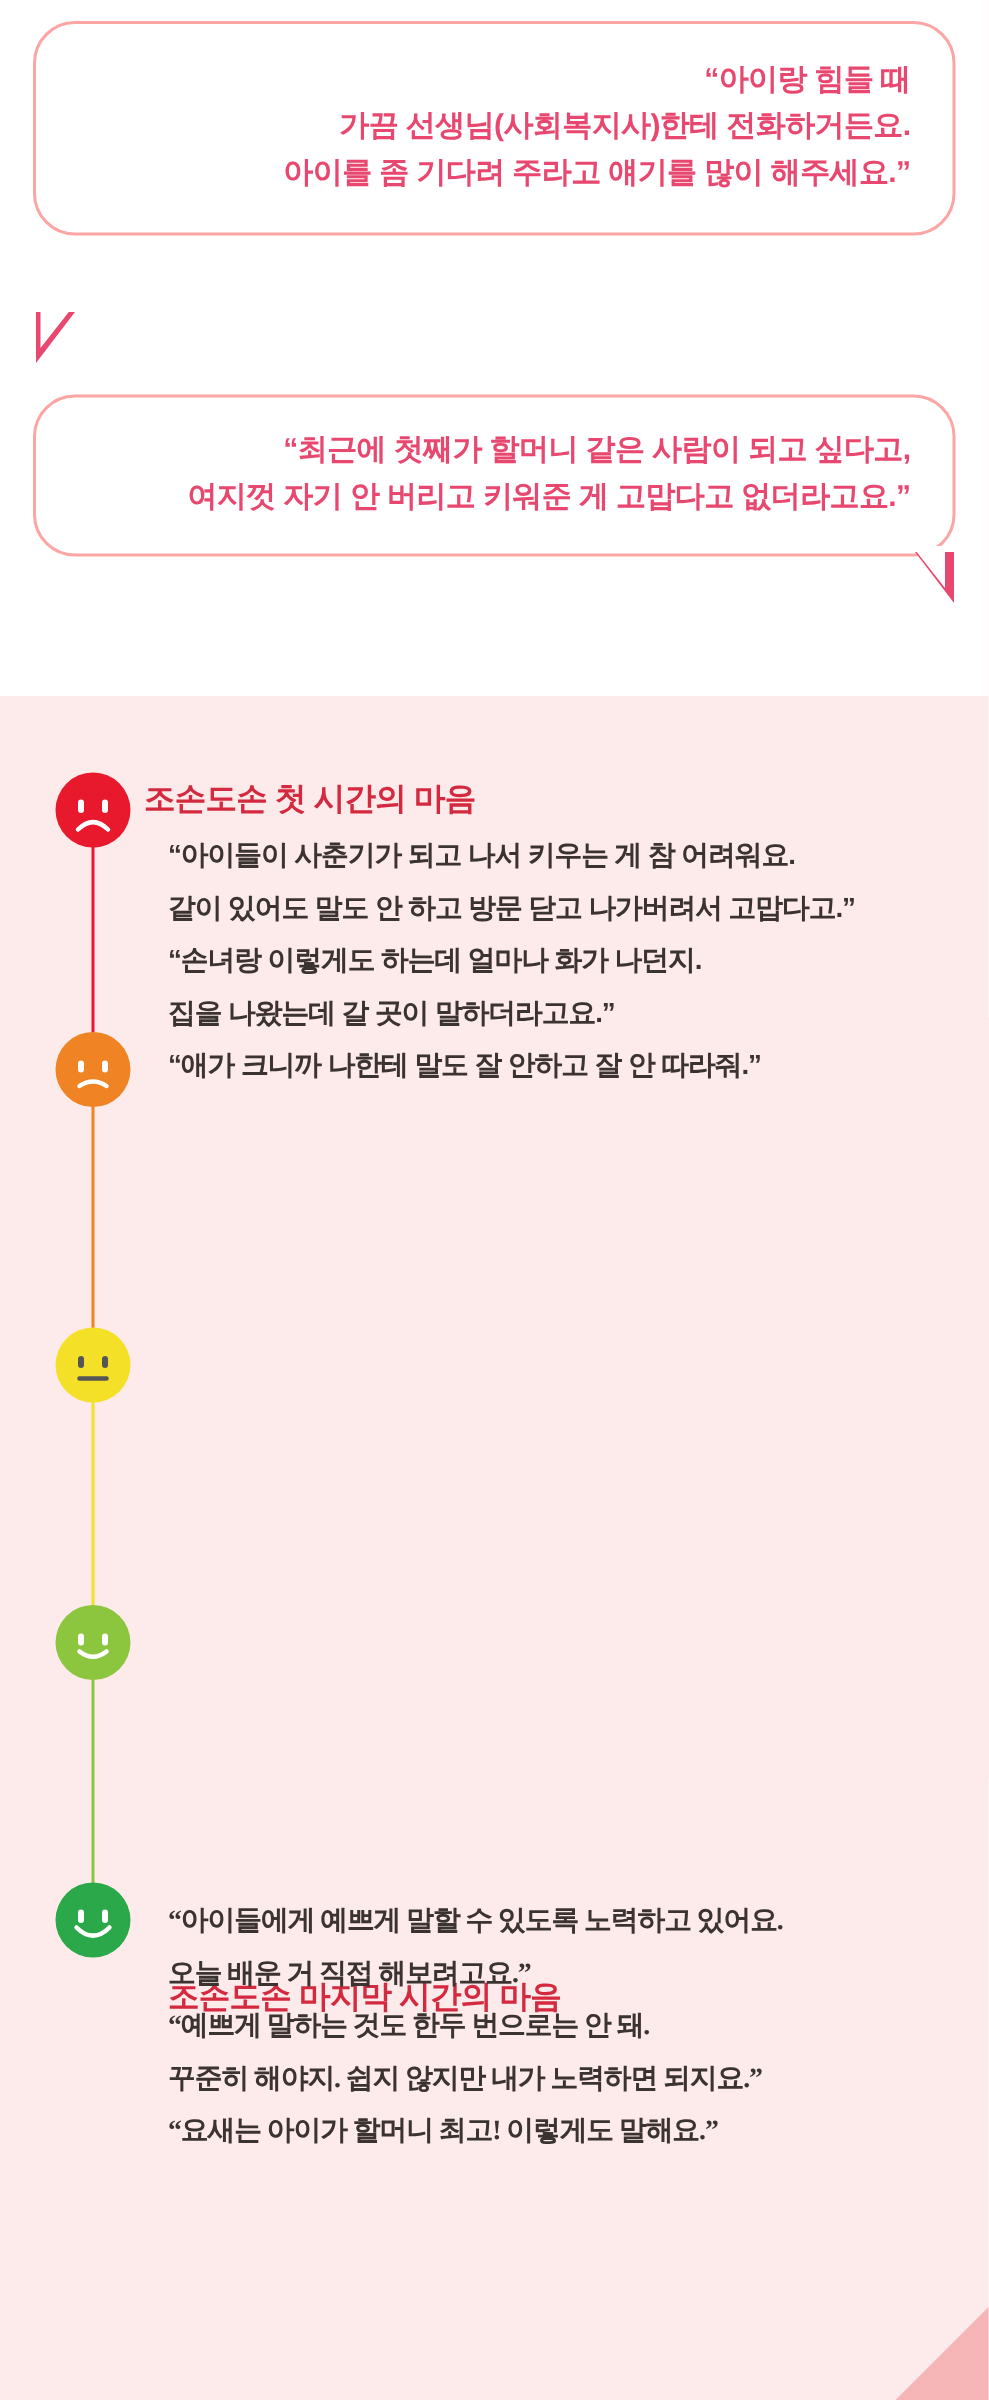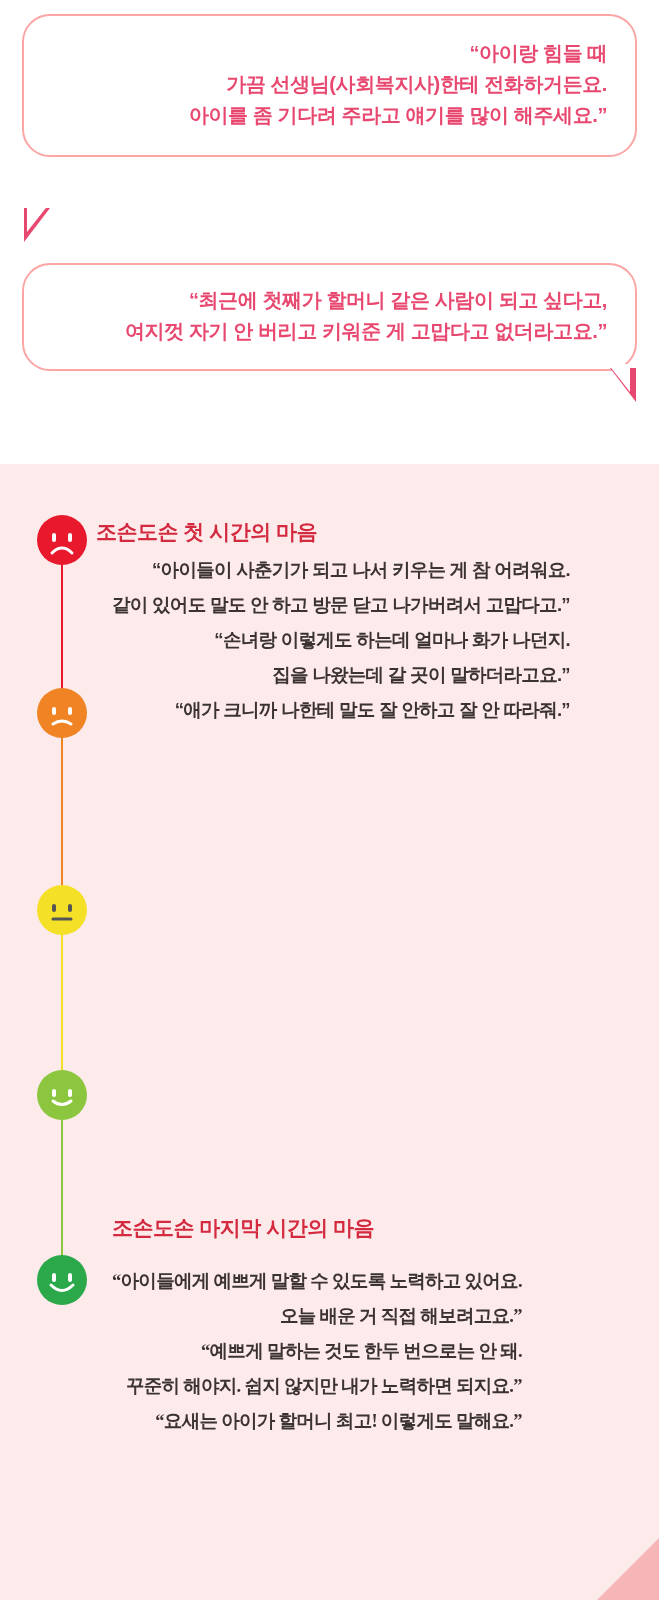--- a/index.html
+++ b/index.html
@@ -137,7 +137,7 @@
     letter-spacing: -0.7px;
     line-height: 35px;
   }
-  .blk-body .line { white-space: nowrap; text-align: right; }
+  .blk-body .line { white-space: nowrap; }
 </style>
 </head>
 <body>

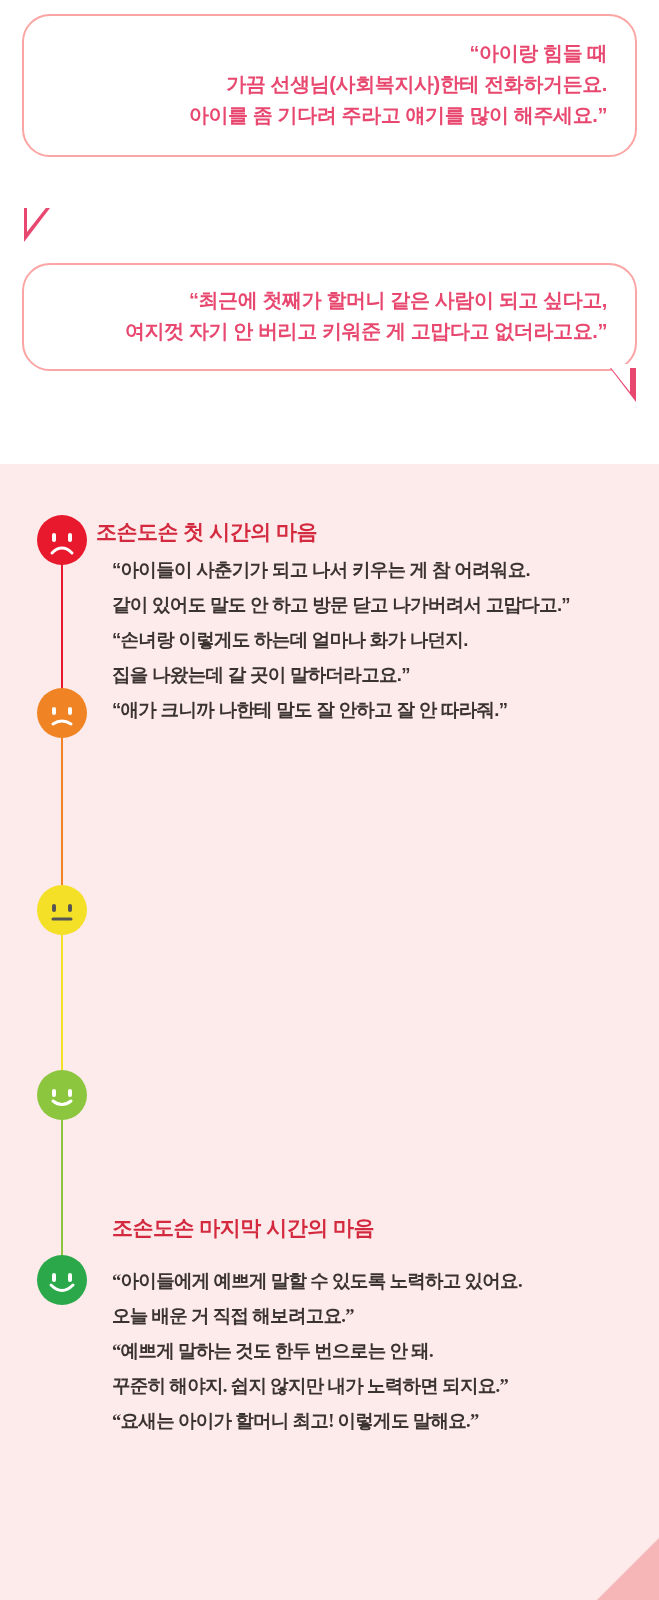--- a/index.html
+++ b/index.html
@@ -211,7 +211,7 @@
   <div class="line">“애가 크니까 나한테 말도 잘 안하고 잘 안 따라줘.”</div>
 </div>
 
-<div class="blk-title" style="left:112px; top:1214px;">조손도손 마지막 시간의 마음</div>
+<div class="blk-title" style="left:112px; top:1317px;">조손도손 마지막 시간의 마음</div>
 <div class="blk-body" style="left:112px; top:1264px;font-family:Liberation Serif, serif;">
   <div class="line">“아이들에게 예쁘게 말할 수 있도록 노력하고 있어요.</div>
   <div class="line">오늘 배운 거 직접 해보려고요.”</div>

